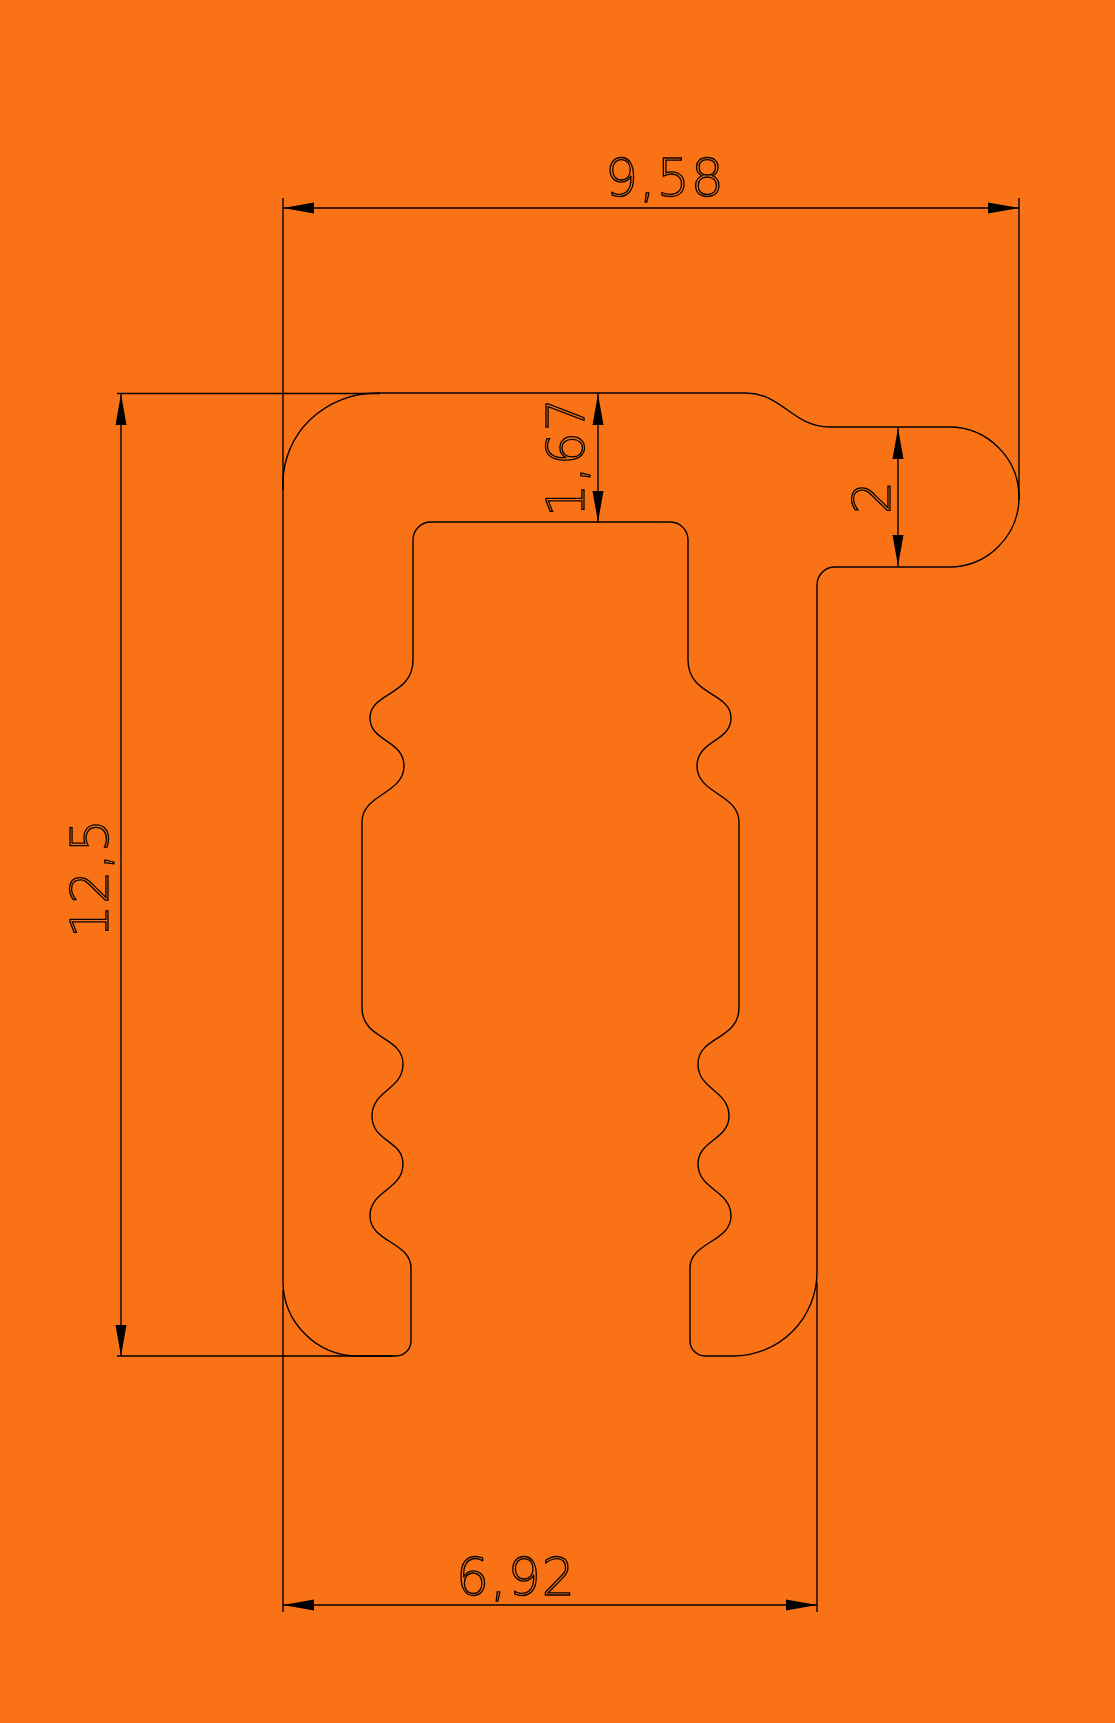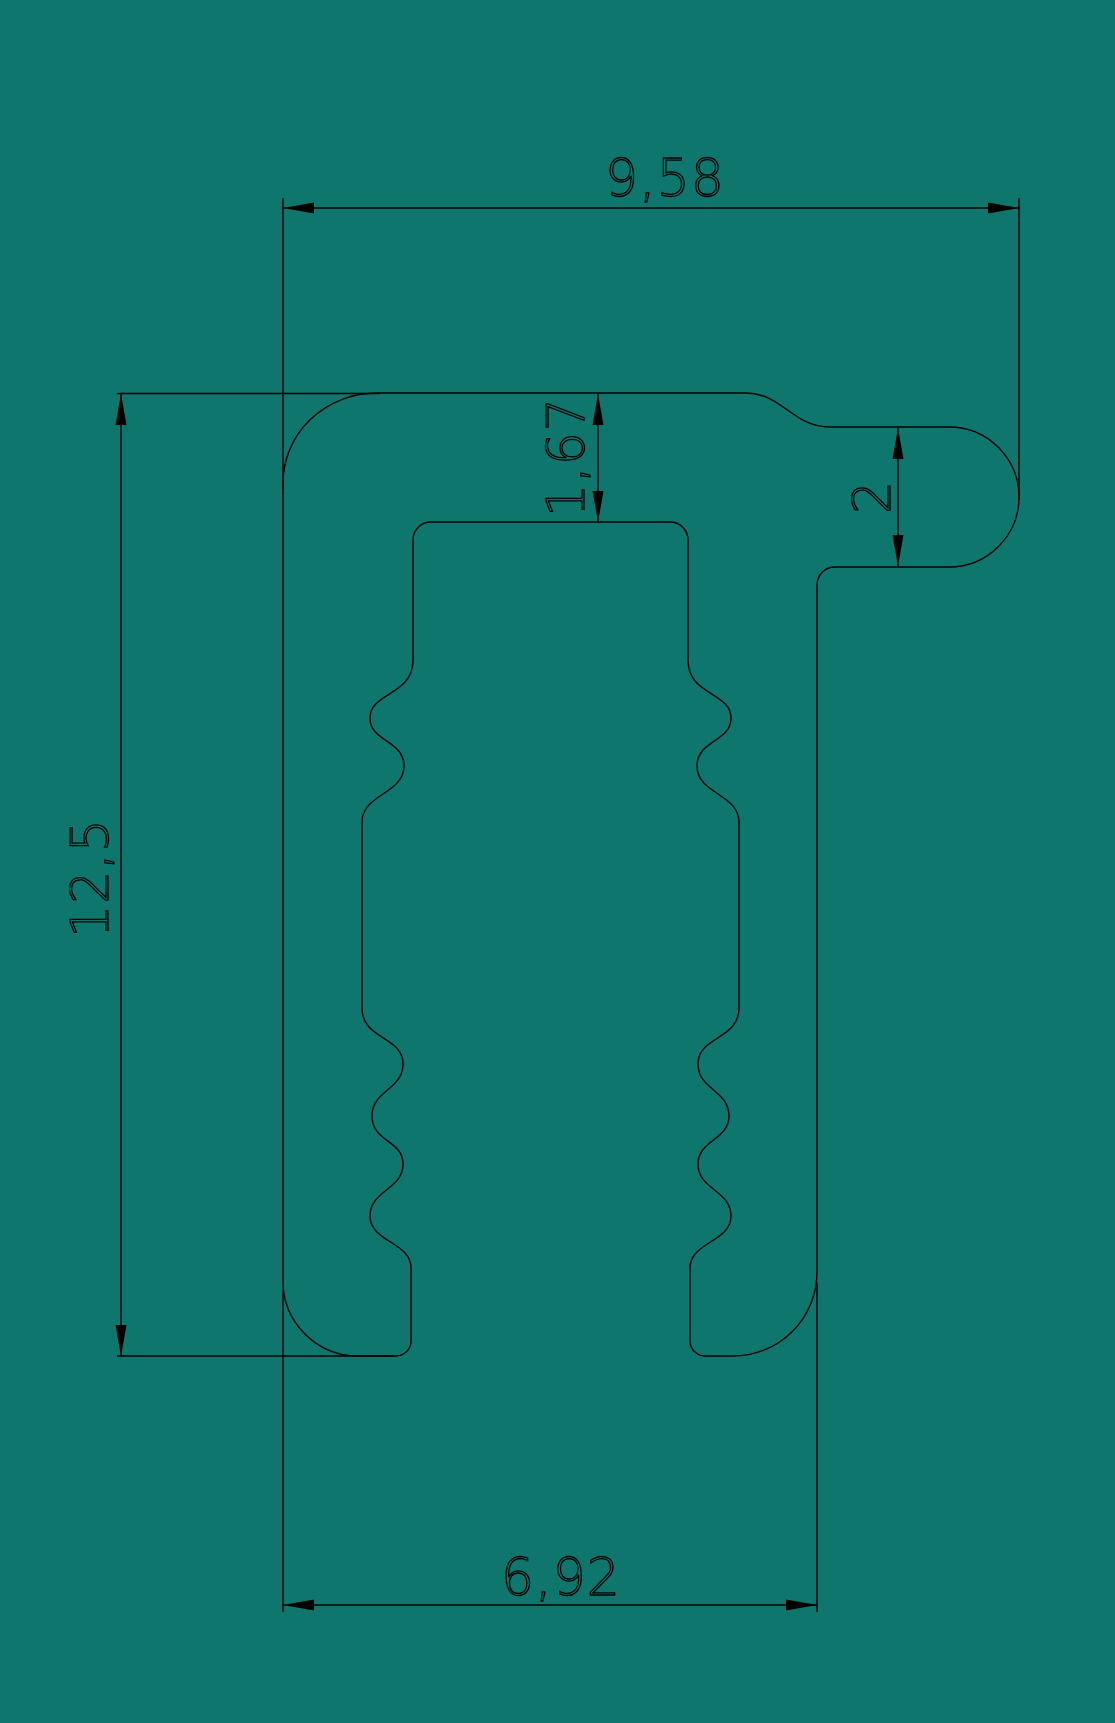--- a/index.html
+++ b/index.html
@@ -7,7 +7,7 @@
     position: relative;
     width: 1115px;
     height: 1723px;
-    background: #0f766e;
+    background: #f97316;
     overflow: hidden;
     font-family: "DejaVu Sans", "Liberation Sans", sans-serif;
   }

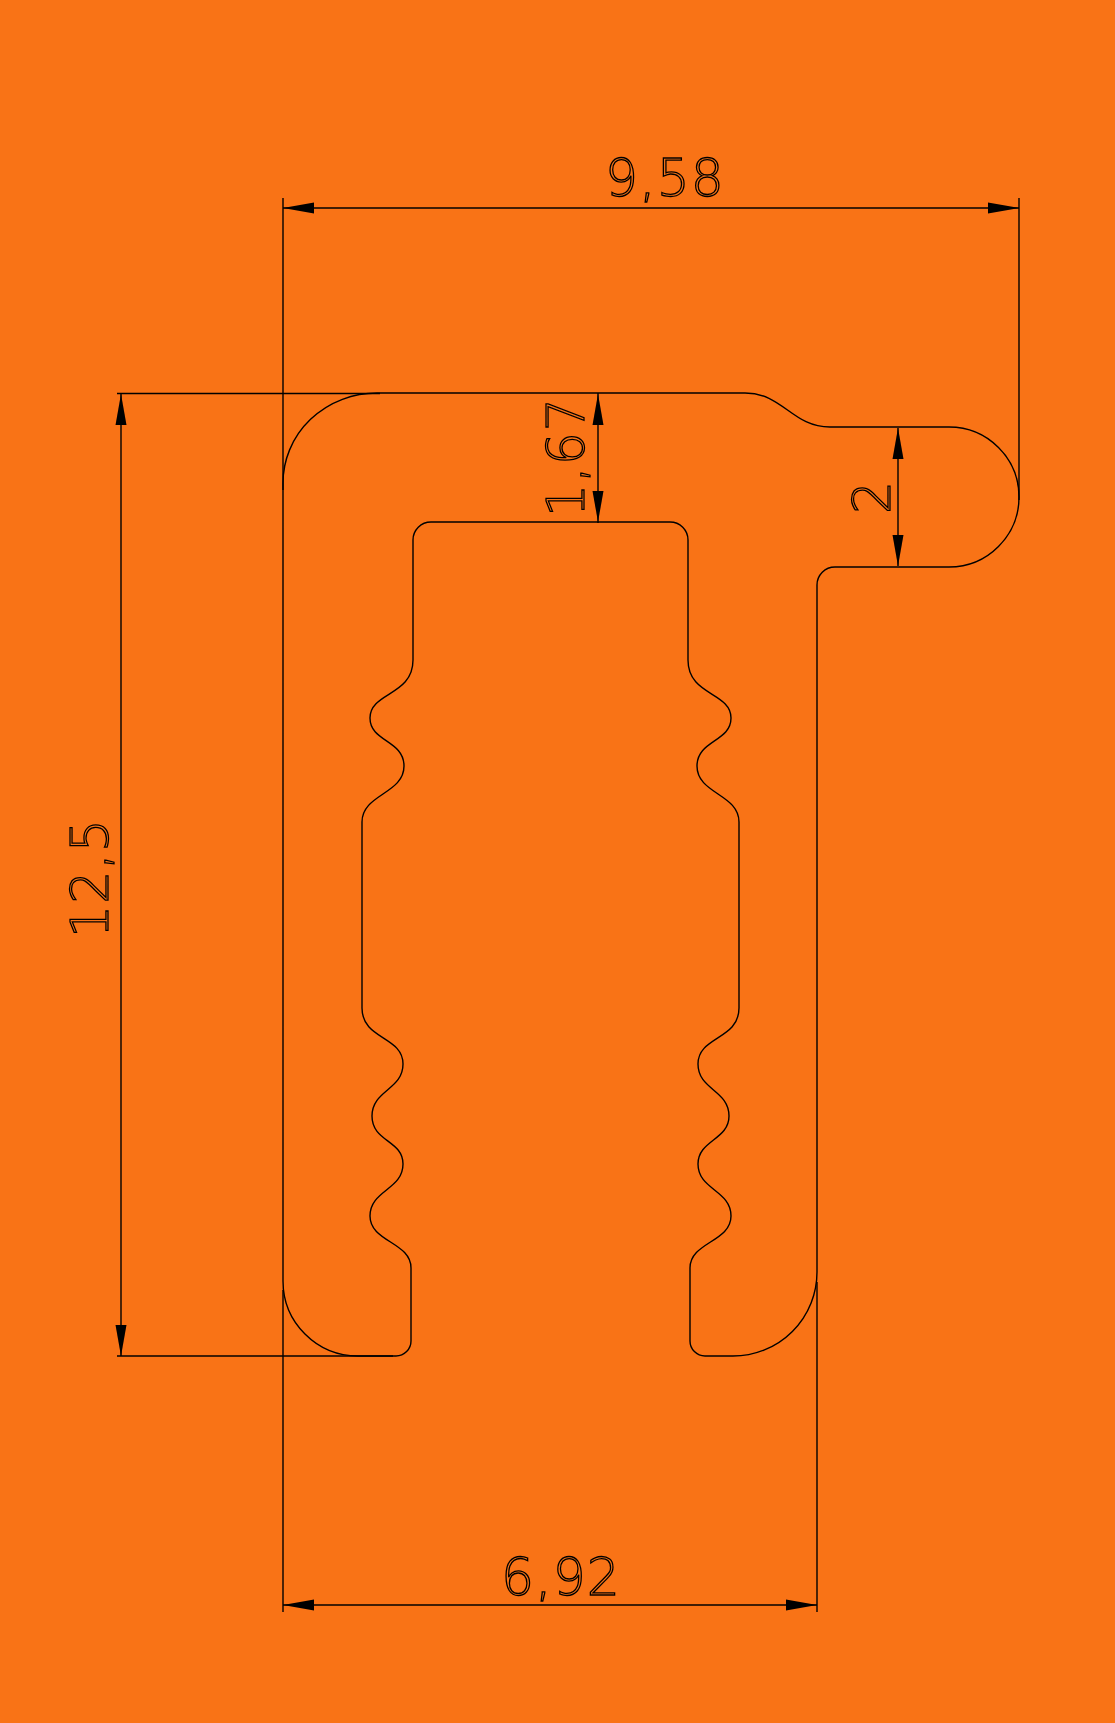--- a/index.html
+++ b/index.html
@@ -25,7 +25,7 @@
   }
   .dim-label.vertical { transform: translate(-50%, -50%) rotate(-90deg); }
   .lbl-top-width    { left: 665px;  top: 178px; }
-  .lbl-bottom-width { left: 516px;  top: 1577px; margin-left: 45px; }
+  .lbl-bottom-width { left: 516px;  top: 1577px; }
   .lbl-height       { left: 90px;   top: 878px; }
   .lbl-groove       { left: 566px;  top: 457px; }
   .lbl-tab          { left: 872px;  top: 497px; }

